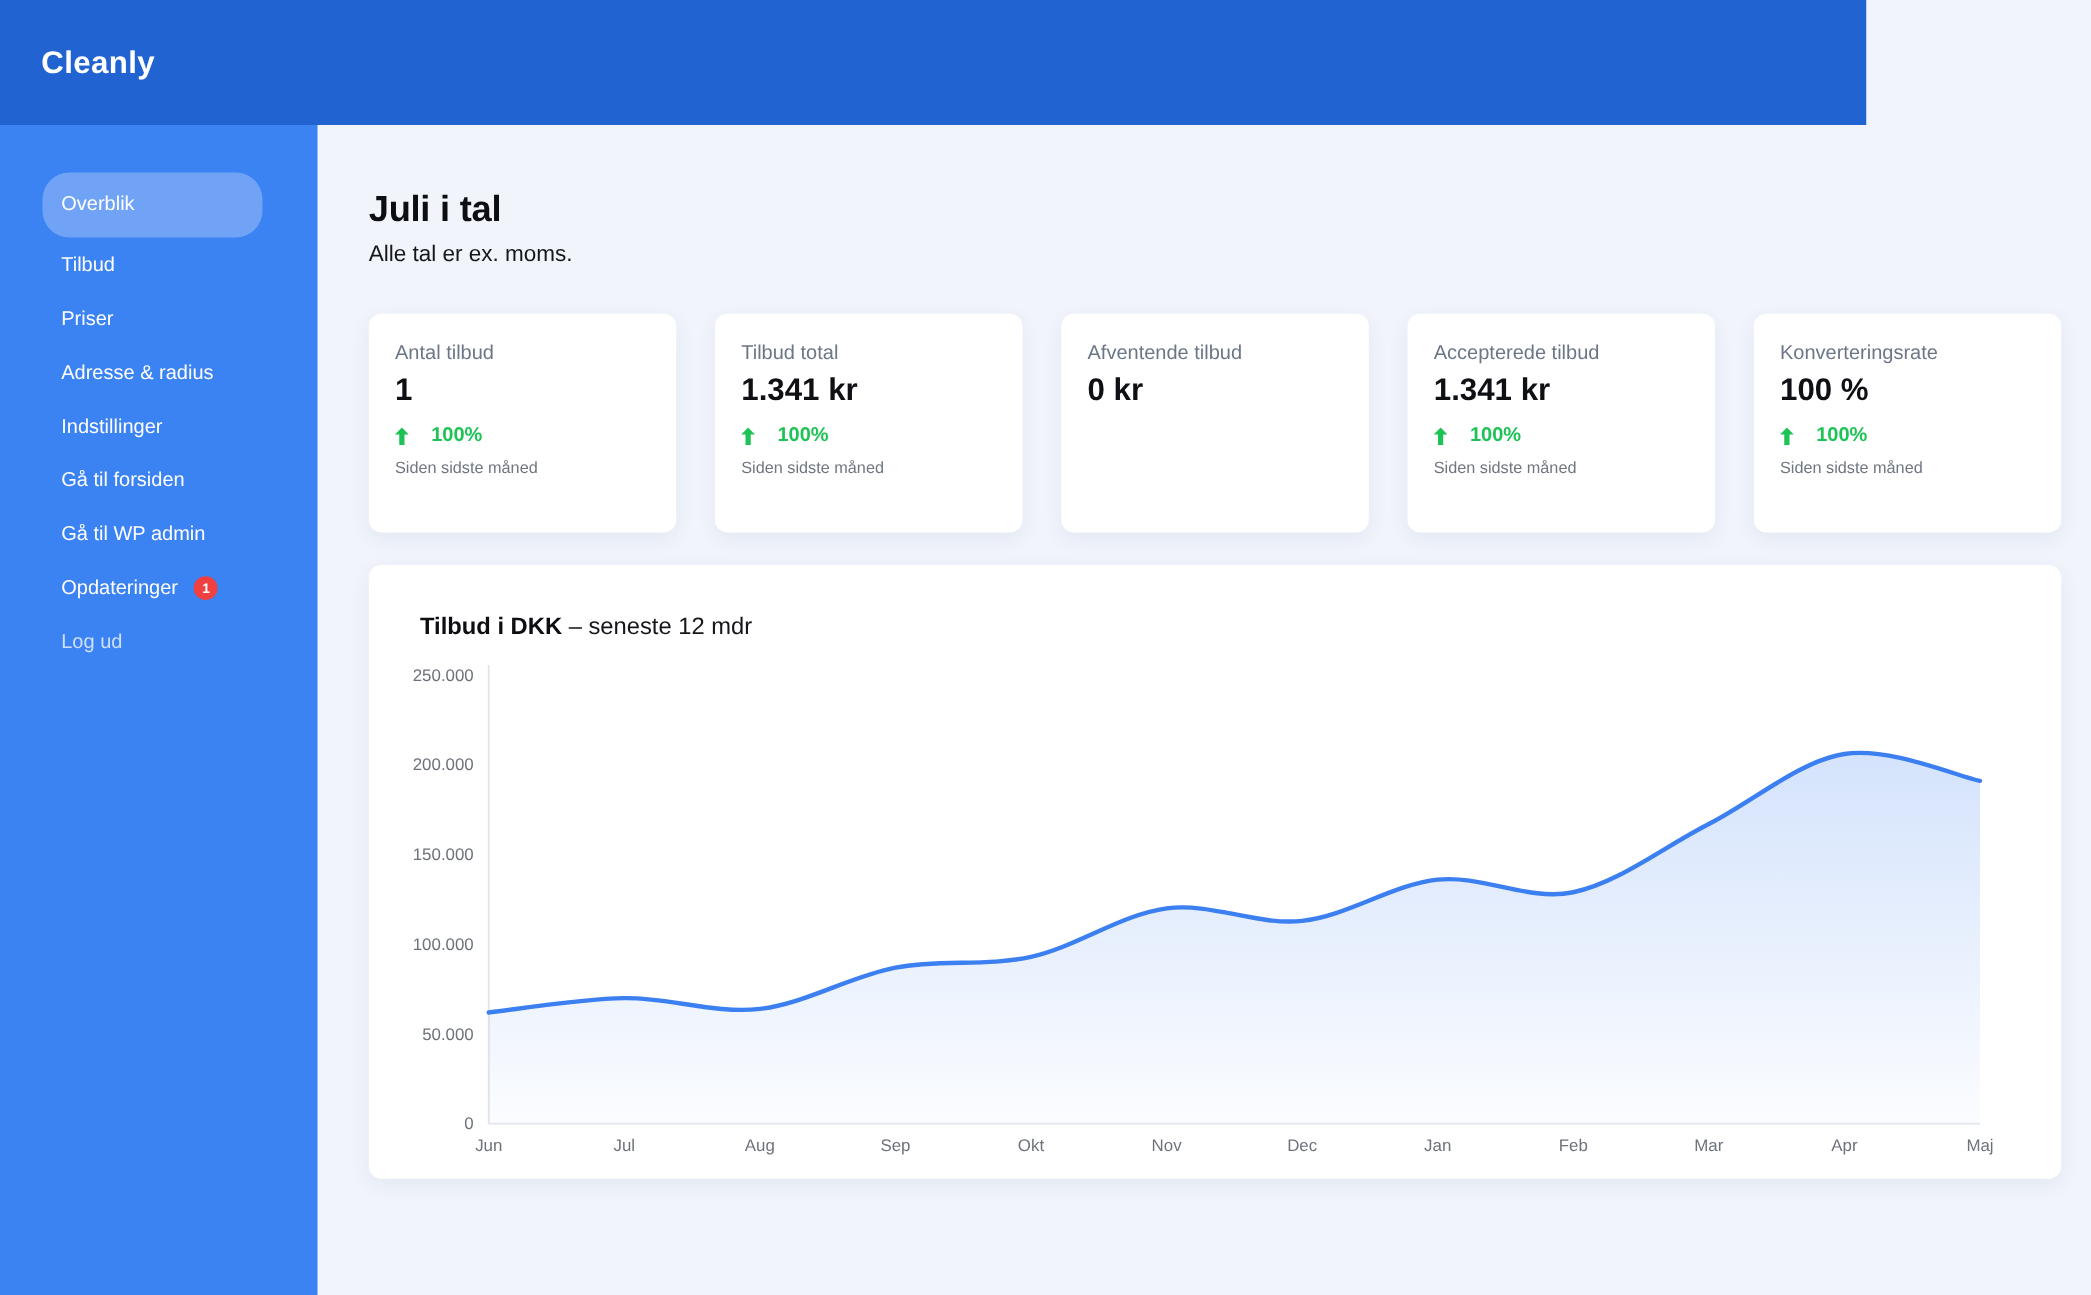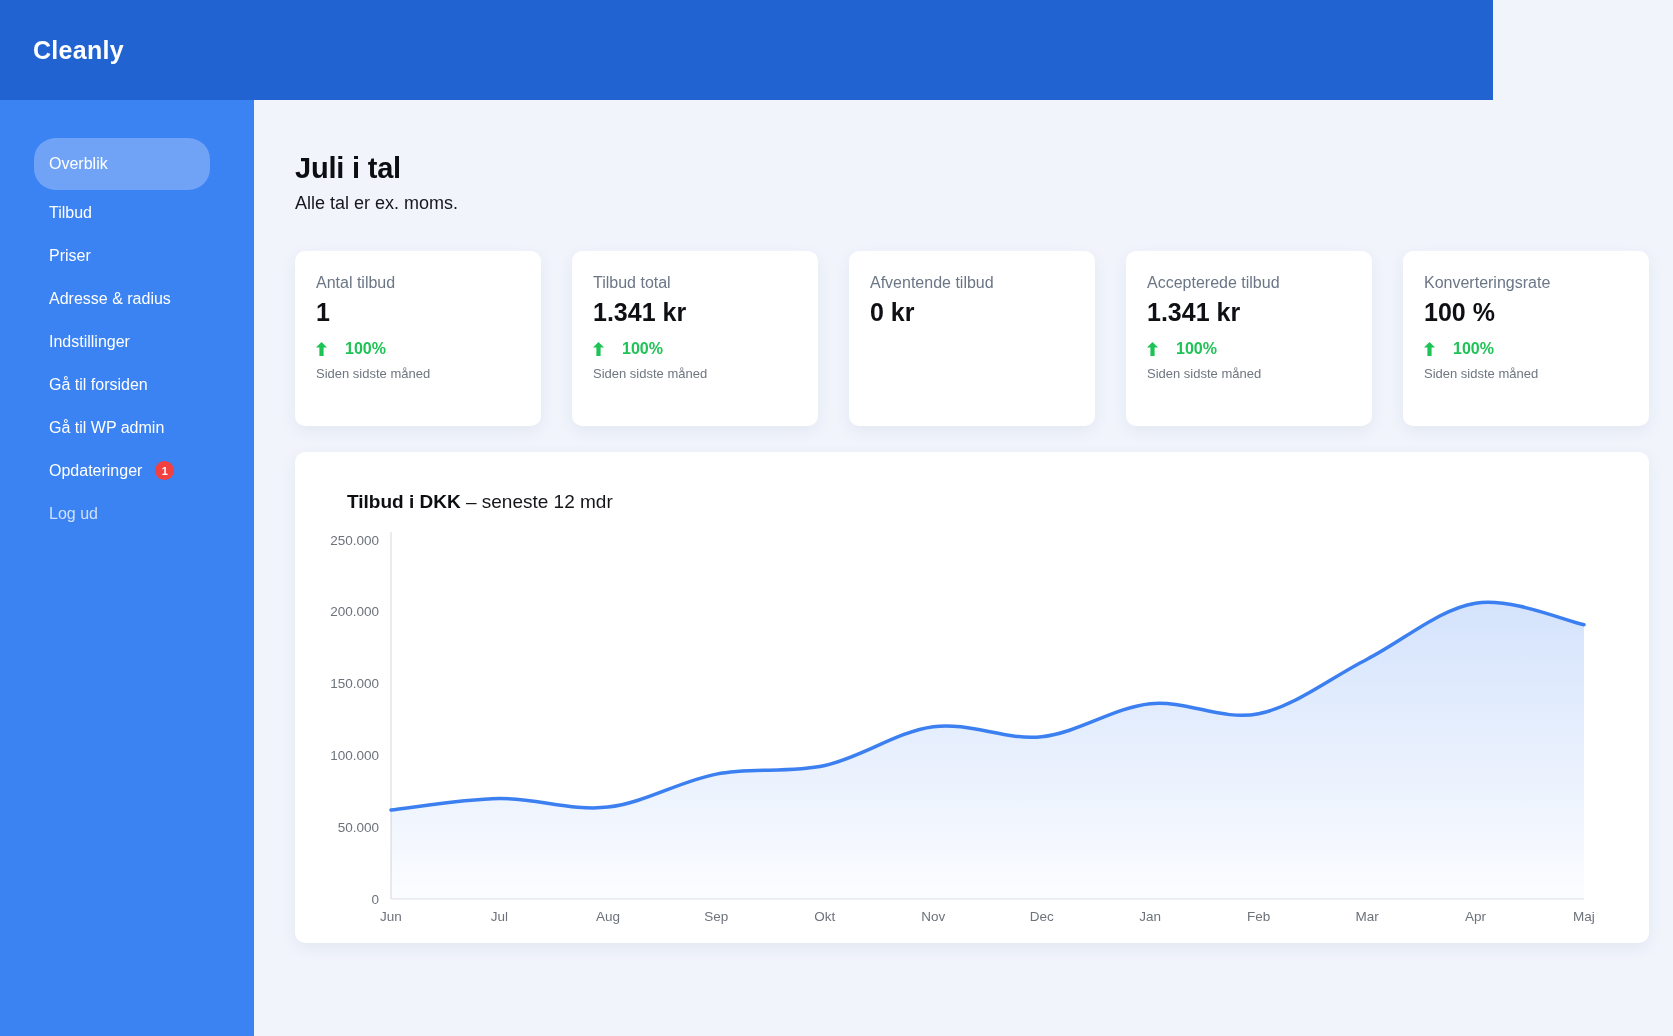--- a/index.html
+++ b/index.html
@@ -88,7 +88,7 @@
     box-shadow: 0 5px 16px rgba(44, 66, 134, 0.07);
   }
   .chart-title {
-    position: absolute; left: 52px; top: 36px;
+    position: absolute; left: 41px; top: 36px;
     font-size: 19px; line-height: 27px; color: #14161a;
     z-index: 1;
   }

